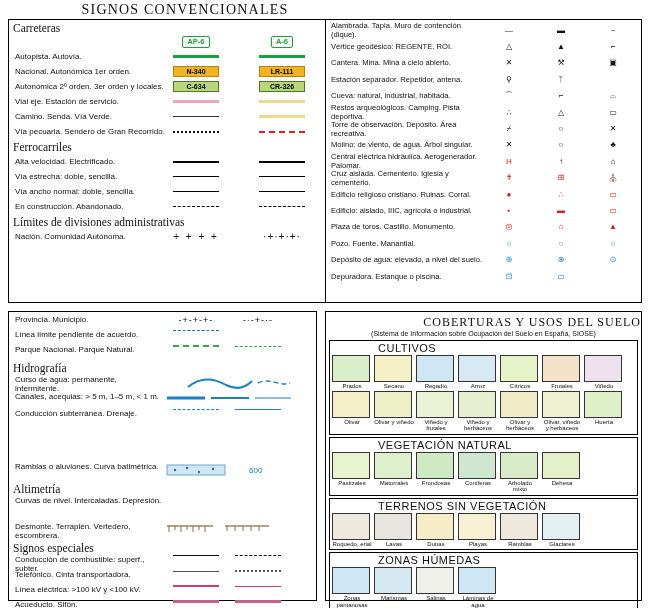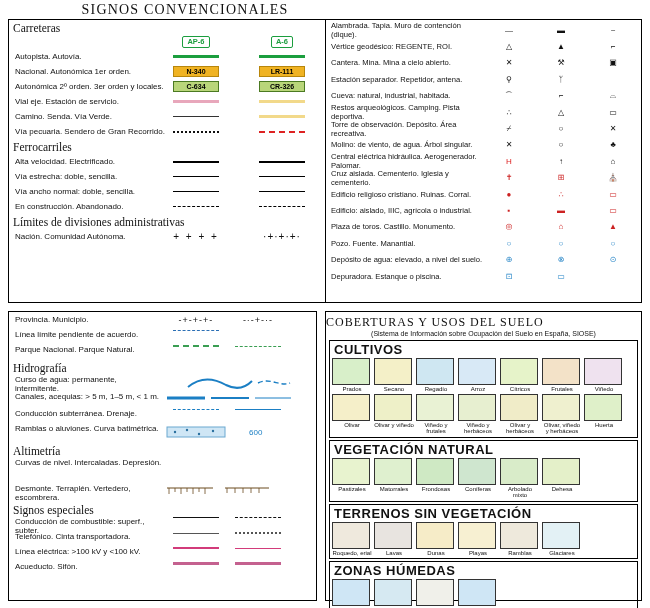--- a/index.html
+++ b/index.html
@@ -61,7 +61,7 @@
 
   
   .siose-title{
-    text-align:left;font-family:"Liberation Serif", serif;
+    text-align:right;font-family:"Liberation Serif", serif;
     font-size:12px;letter-spacing:1px;padding-top:3px;
   }
   .siose-sub{text-align:center;font-size:7px;padding-bottom:2px;}

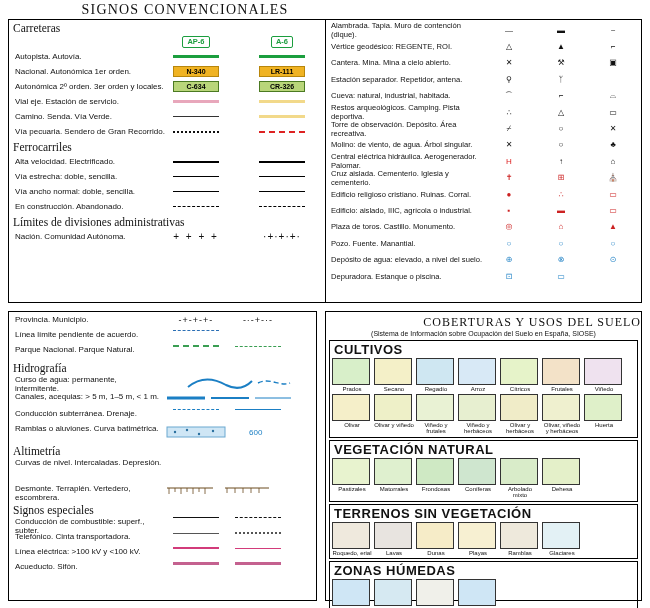--- a/index.html
+++ b/index.html
@@ -68,7 +68,7 @@
   .grp{
     border:1px solid #000;margin:1px 3px 2px 3px;padding:1px 2px 2px 2px;position:relative;
   }
-  .grp-h{font-size:13px;font-weight:bold;letter-spacing:.5px;padding-left:2px;}
+  .grp-h{font-size:11px;font-weight:normal;letter-spacing:.5px;padding-left:2px;margin-left:44px;}
   .tiles{display:flex;justify-content:flex-start;gap:2px;padding-top:1px;flex-wrap:nowrap;}
   .tile{width:40px;}
   .swatch{width:38px;height:27px;border:1px solid #333;box-sizing:border-box;position:relative;overflow:hidden;}

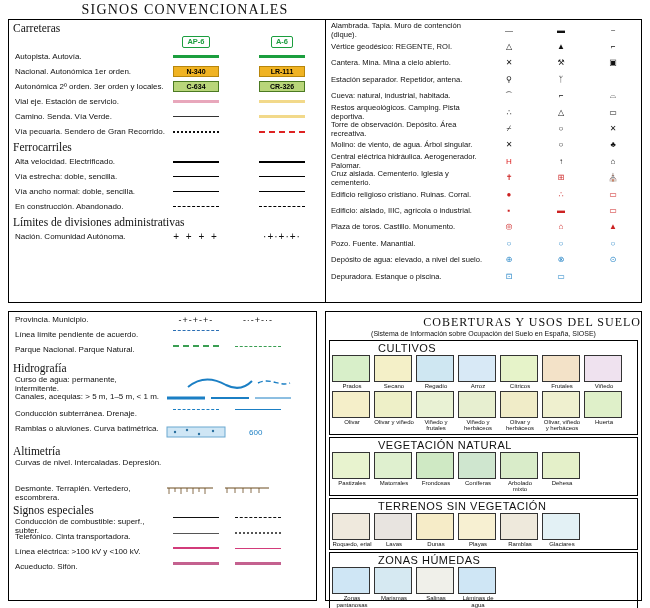--- a/index.html
+++ b/index.html
@@ -384,7 +384,7 @@
         </div>
     </div>
   </div>
-  <div class="brow" style="height:19px;">
+  <div class="brow" style="height:19px;margin-top:38px;">
     <div class="blbl">Ramblas o aluviones. Curva batimétrica.</div>
     <div class="bsym">
       <svg width="80" height="16">

